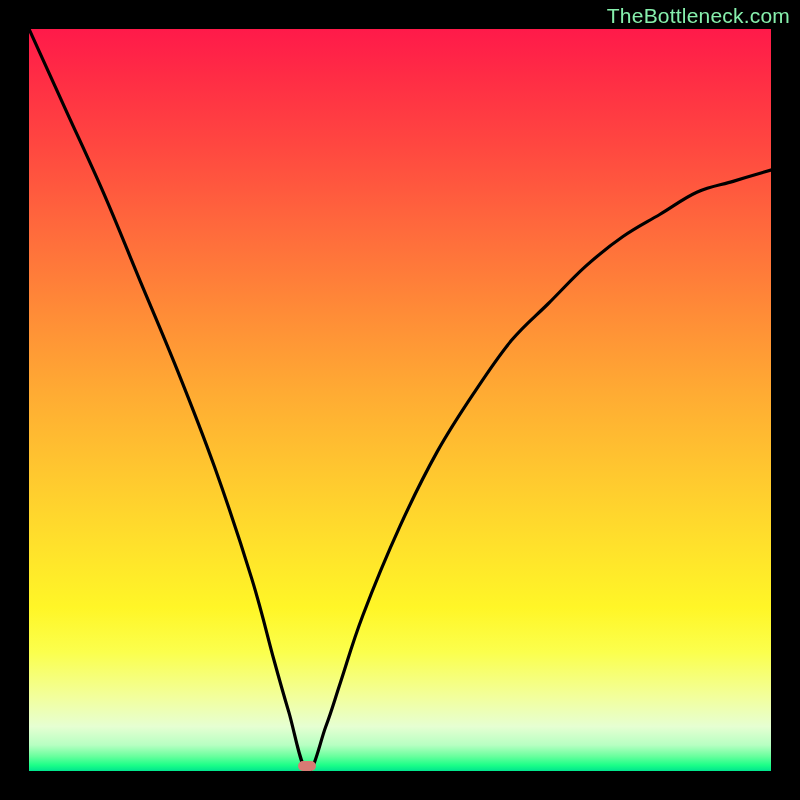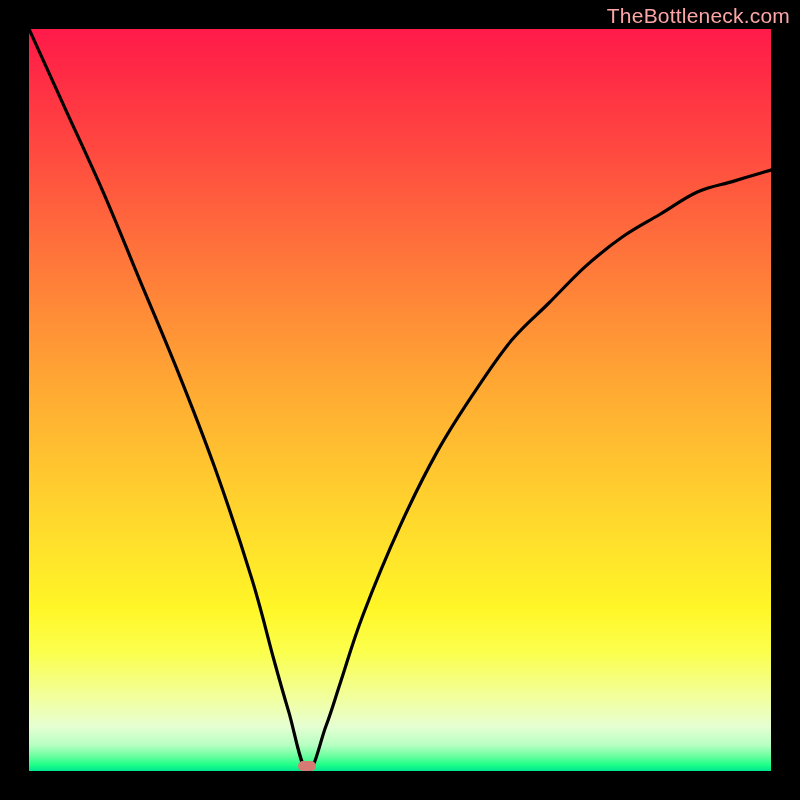--- a/index.html
+++ b/index.html
@@ -72,7 +72,7 @@
     position: absolute;
     top: 4px;
     right: 10px;
-    color: #fca5a5;
+    color: #86efac;
     font-size: 21px;
     font-weight: 500;
     letter-spacing: 0.2px;

